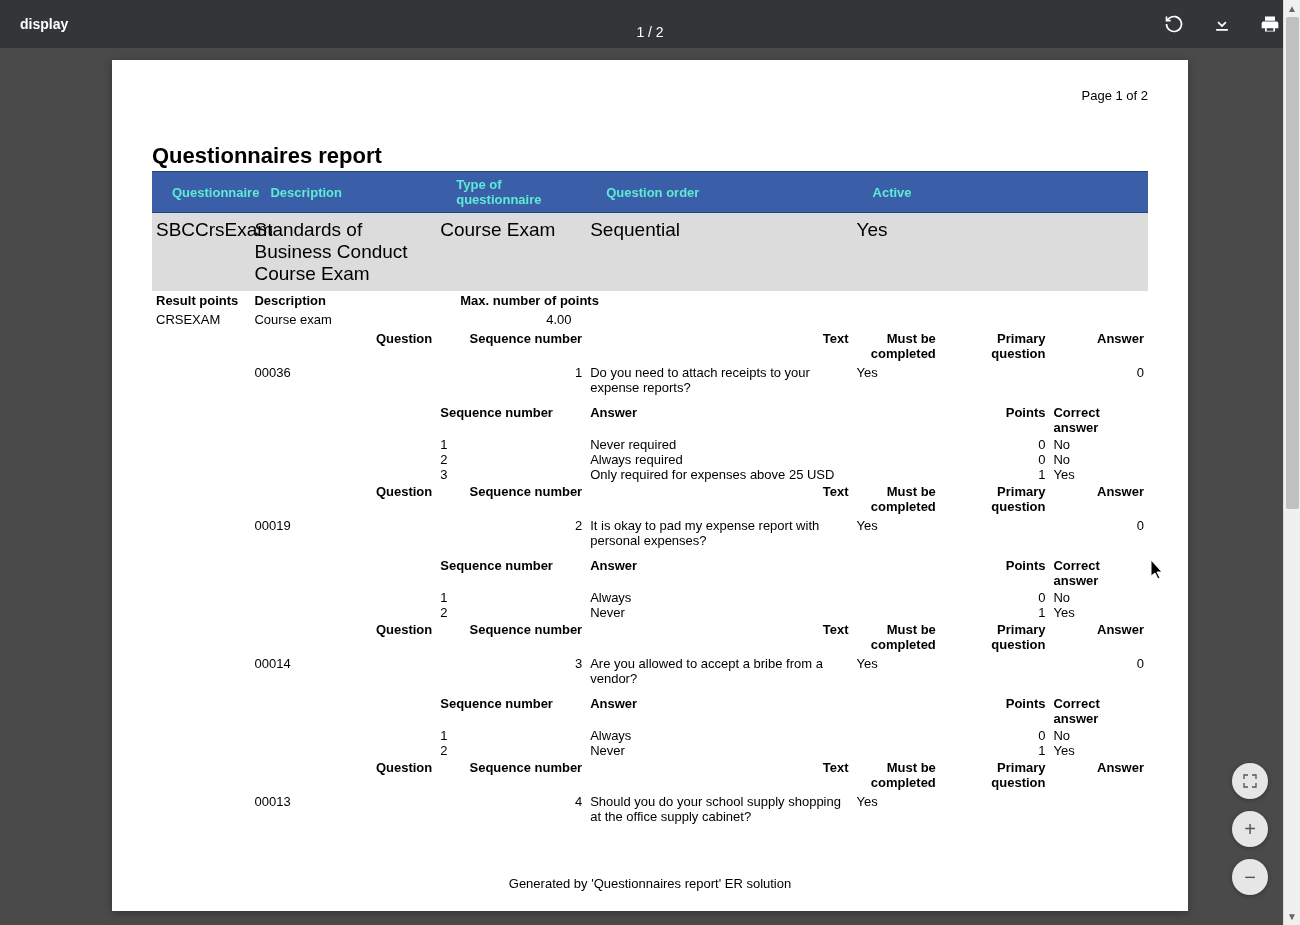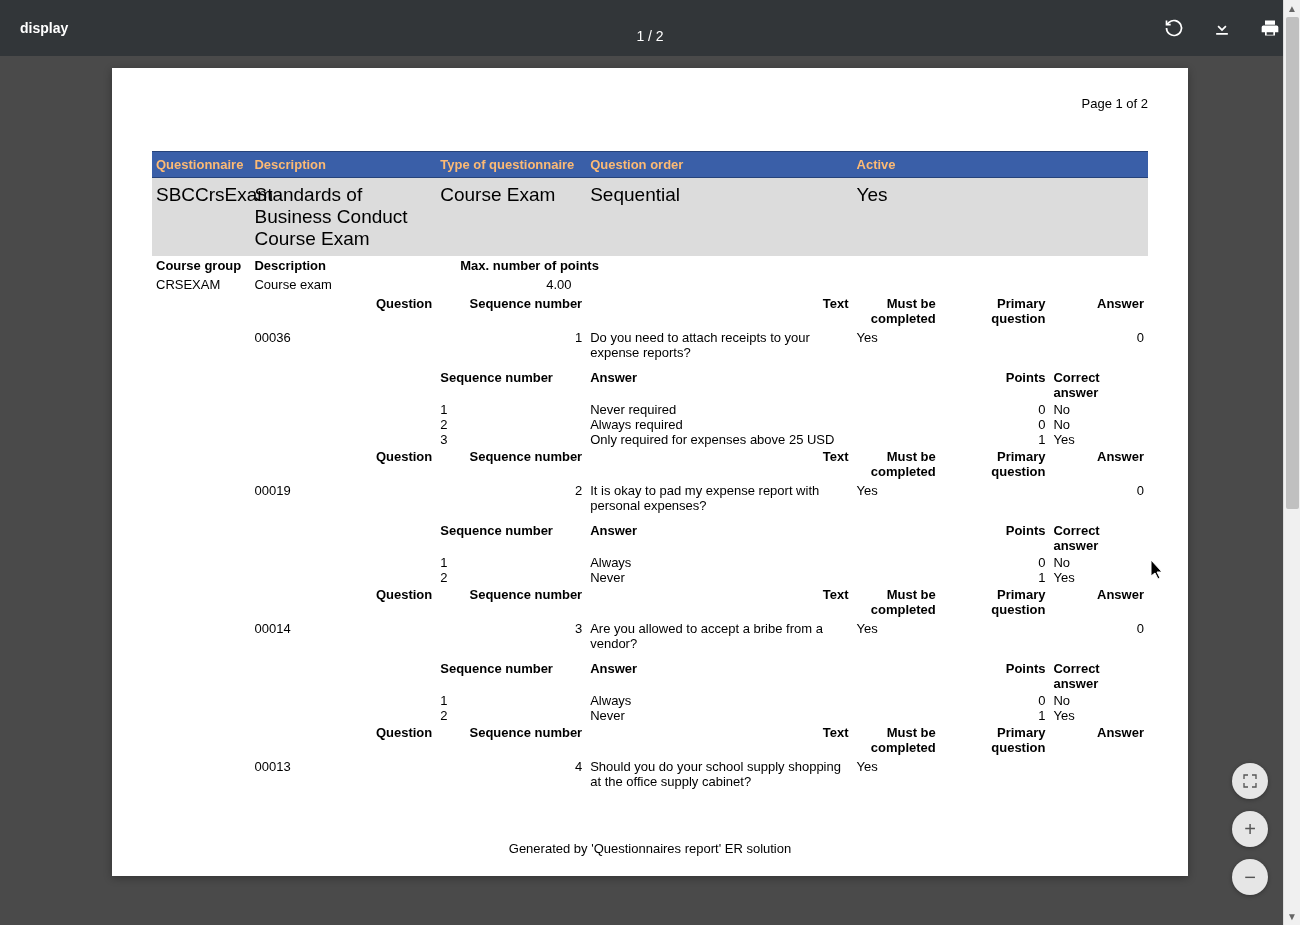--- a/index.html
+++ b/index.html
@@ -14,7 +14,7 @@
     .toolbar {
       background: #323639;
       color: #fff;
-      height: 56px;
+      height: 48px;
       display: flex;
       align-items: center;
       padding: 0 20px;

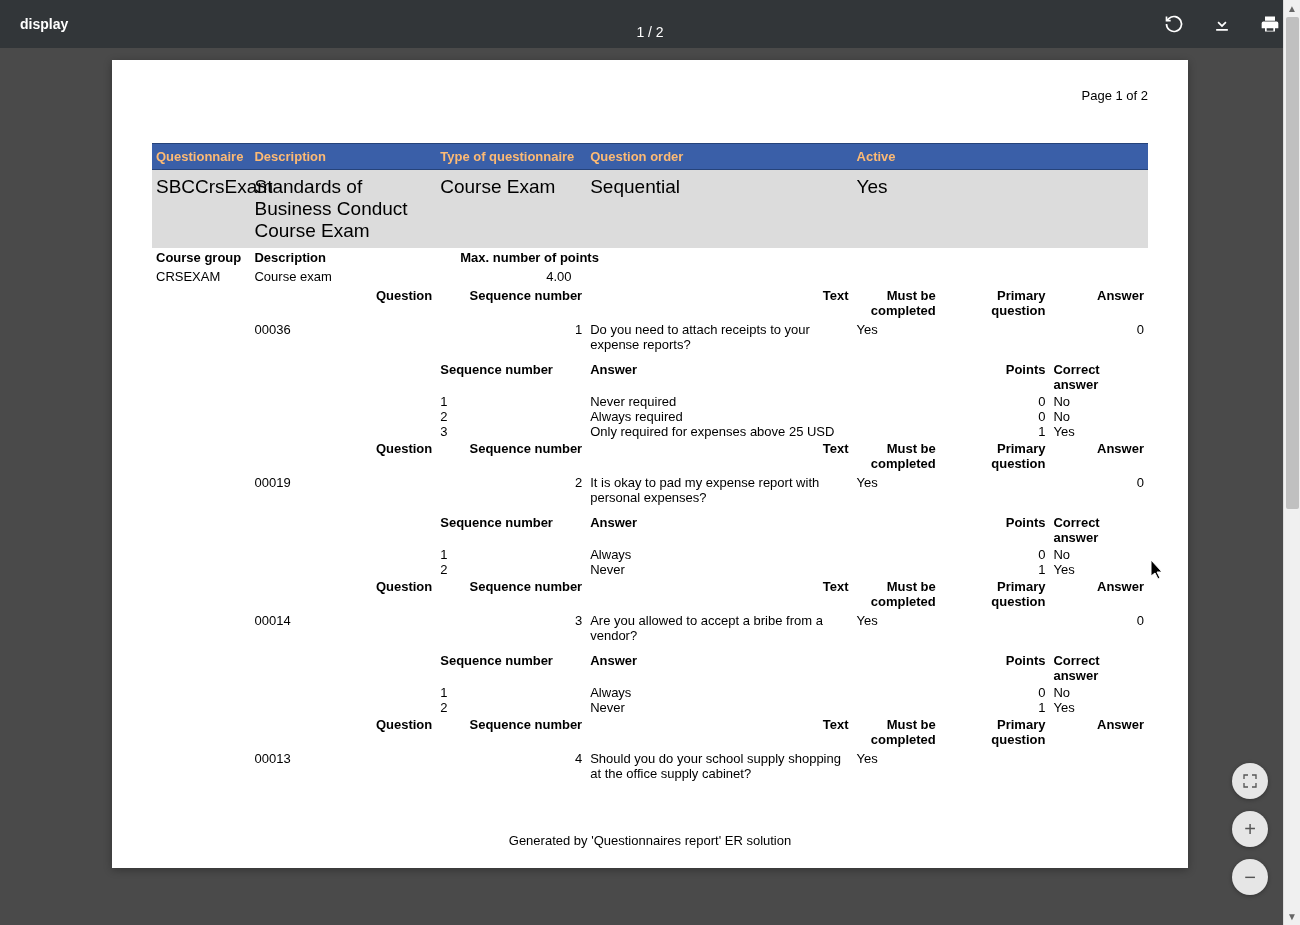--- a/index.html
+++ b/index.html
@@ -229,6 +229,7 @@
 
   <div class="page">
     <div class="page-indicator">Page 1 of 2</div>
+    <div class="report-title">Questionnaires report</div>
 
     <table class="main">
       <colgroup>

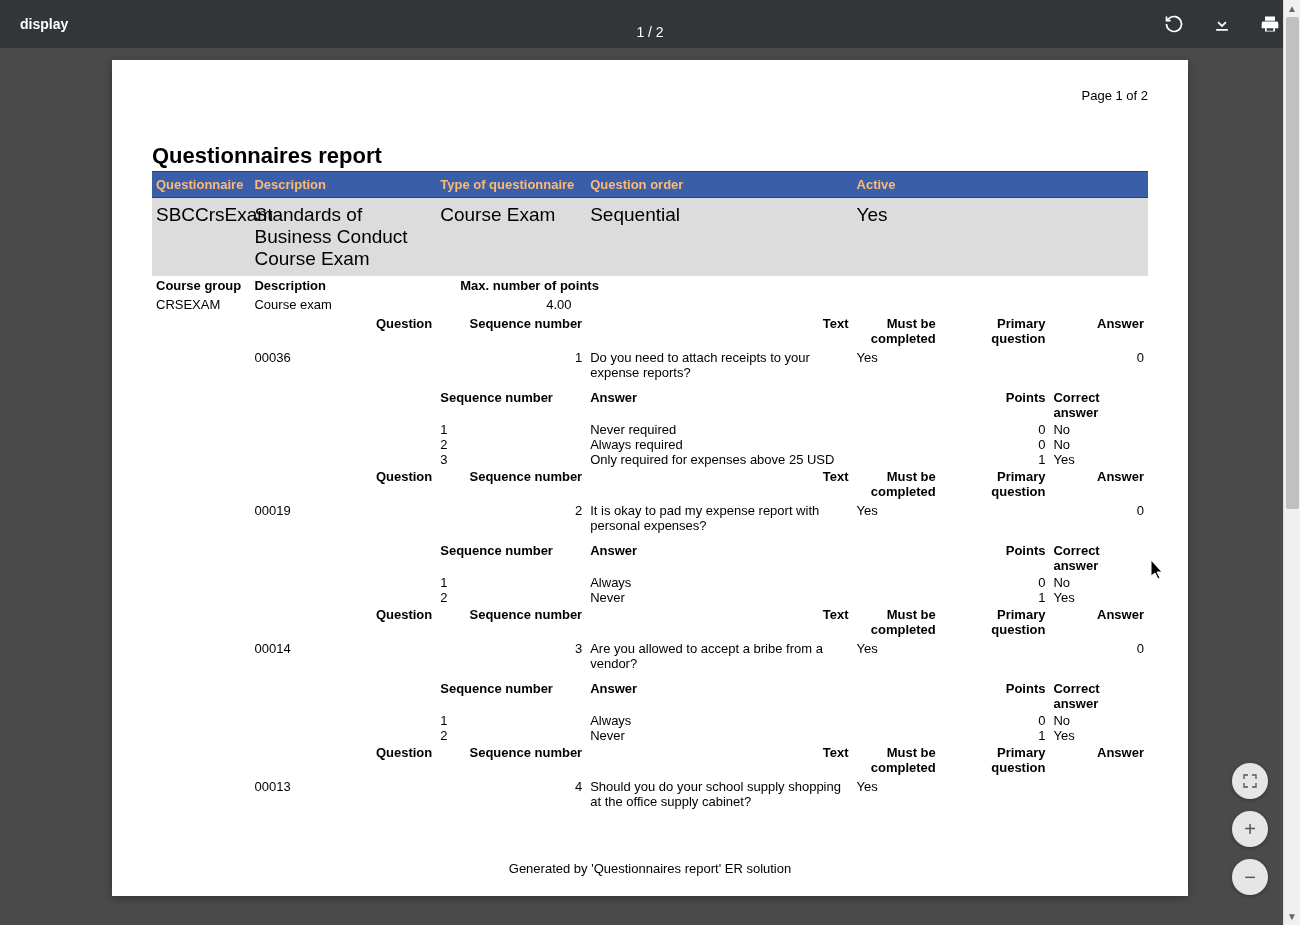--- a/index.html
+++ b/index.html
@@ -89,9 +89,9 @@
 
     .hdr-row td {
       background: #3a5fa8;
-      color: #fdba74;
+      color: #5eead4;
       font-weight: bold;
-      padding: 5px 4px;
+      padding: 5px 20px;
       border-top: 1px solid #26437a;
       border-bottom: 1px solid #26437a;
       font-size: 13px;

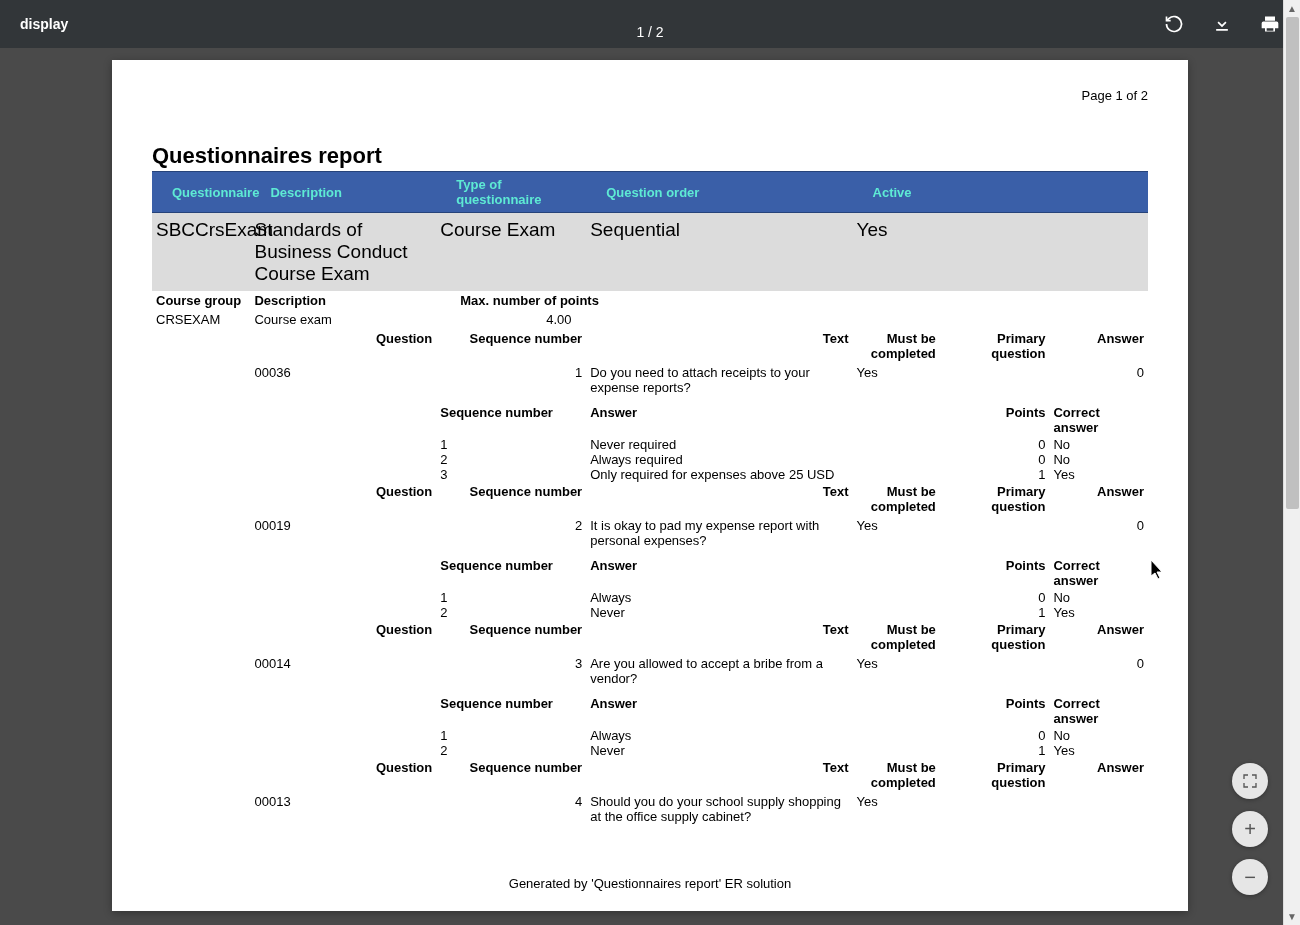--- a/index.html
+++ b/index.html
@@ -260,7 +260,7 @@
       </tr>
 
       <tr class="sub-hdr">
-        <td>Course group</td>
+        <td>Result points</td>
         <td>Description</td>
         <td colspan="2" class="right" style="text-align:left; padding-left:24px;">Max. number of points</td>
         <td colspan="3"></td>

